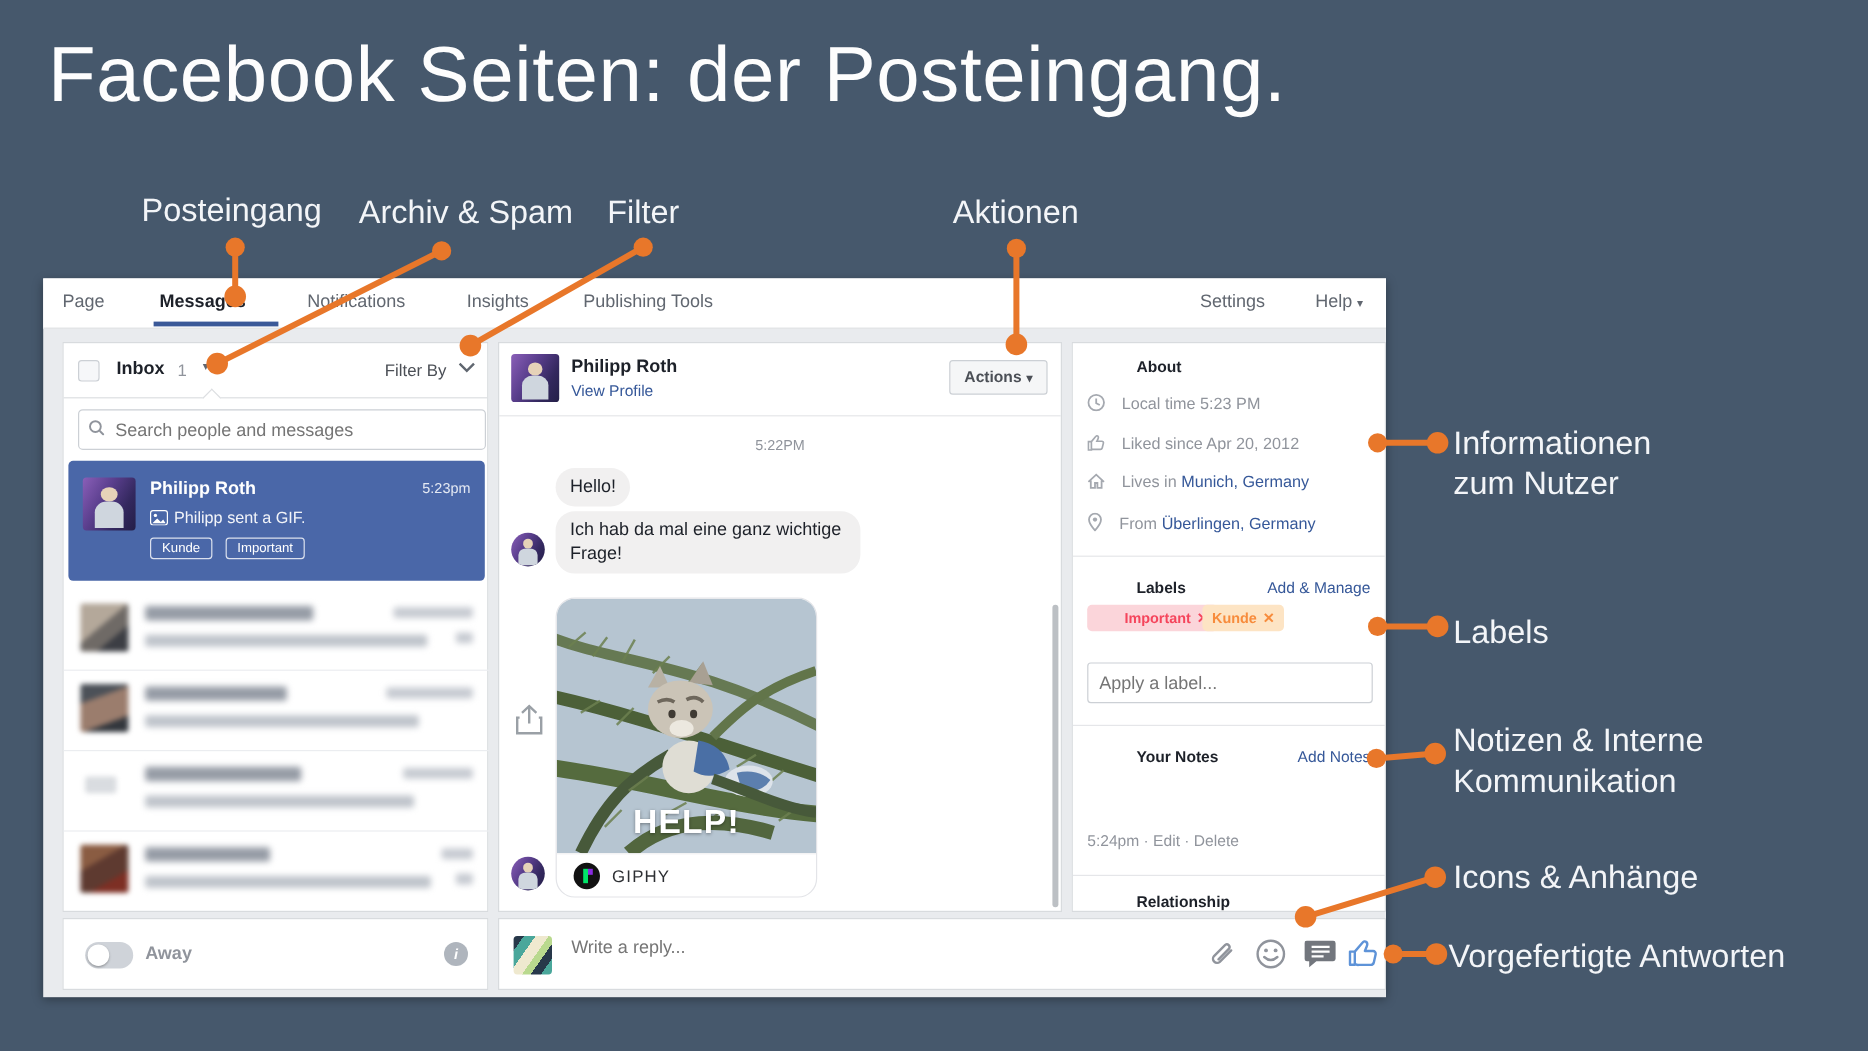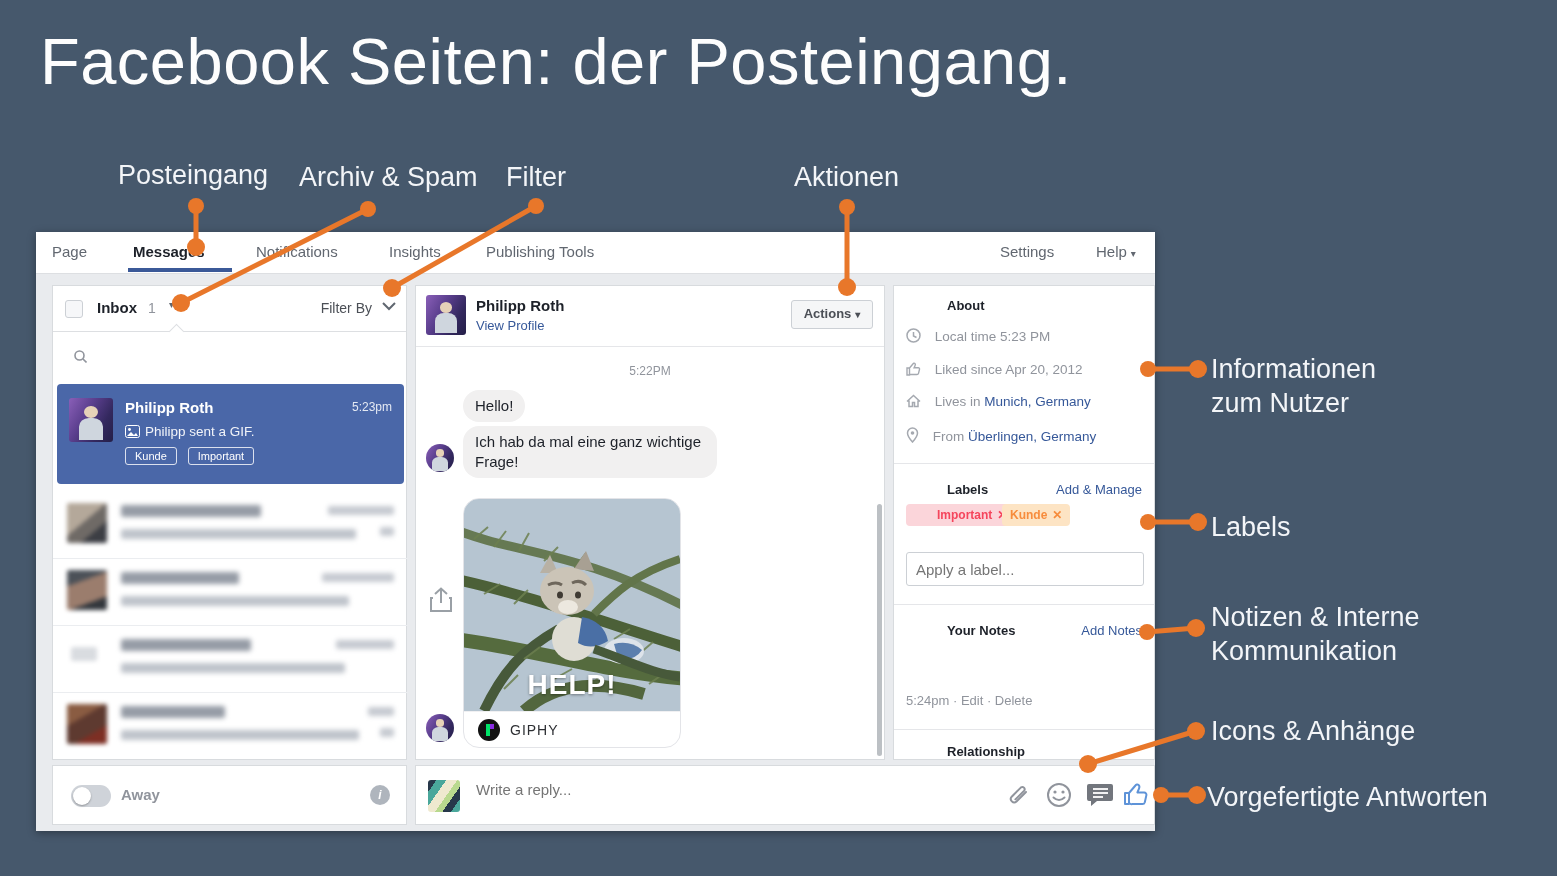--- a/index.html
+++ b/index.html
@@ -192,6 +192,7 @@
             <circle cx="5.5" cy="5.5" r="4.5" fill="none" stroke="#90949c" stroke-width="1.6"></circle>
             <line x1="9" y1="9" x2="12.5" y2="12.5" stroke="#90949c" stroke-width="1.6"></line>
           </svg>
+        <input readonly="" placeholder="Search people and messages" style="">
       </div>
 
       <div class="convo-sel">

